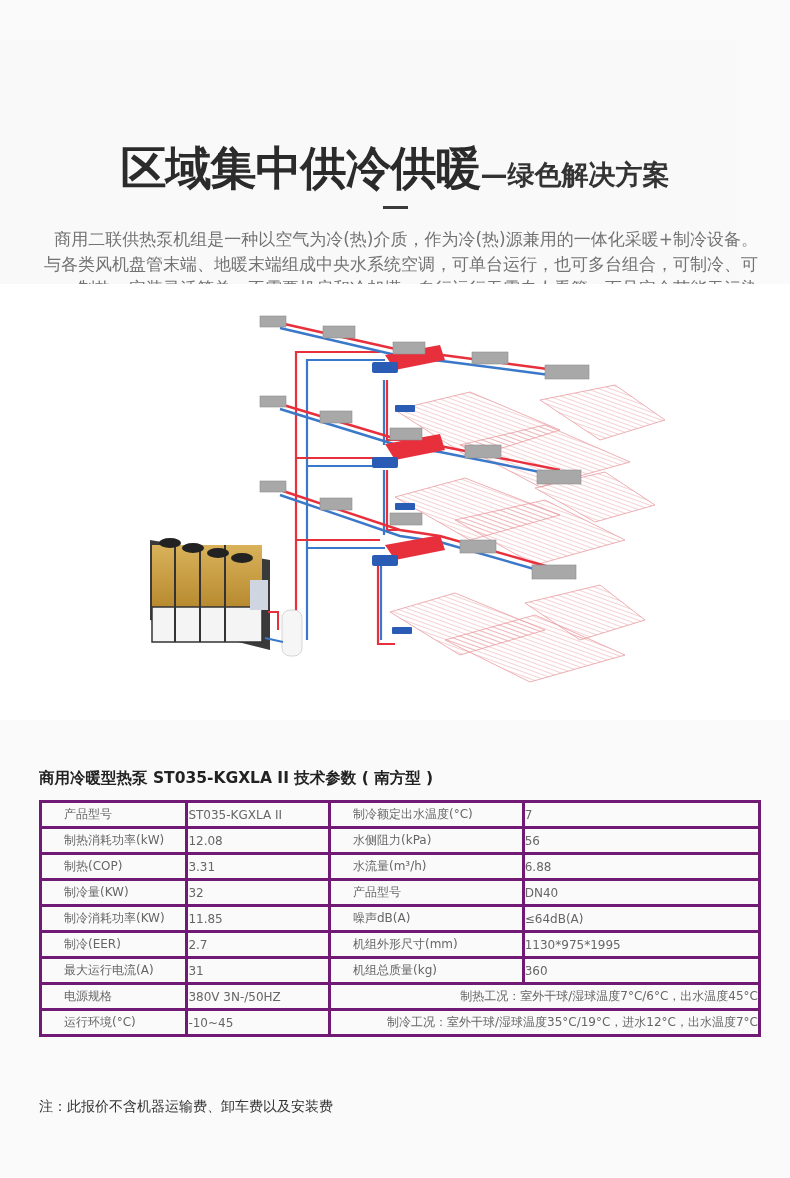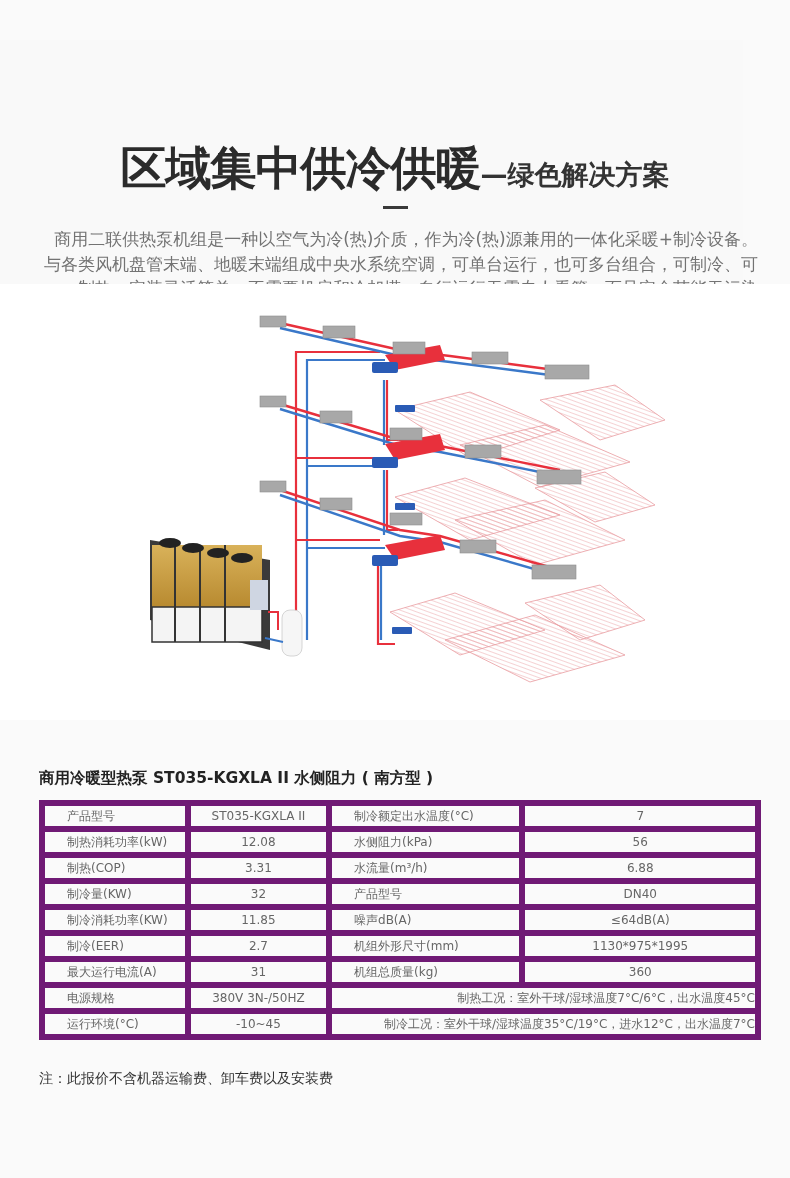--- a/index.html
+++ b/index.html
@@ -139,7 +139,7 @@
 </section>
 
 <section class="specs"></section>
-<h2 class="spec-title">商用冷暖型热泵 ST035-KGXLA II 水侧阻力 ( 南方型 )</h2>
+<h2 class="spec-title">商用冷暖型热泵 ST035-KGXLA II 技术参数 ( 南方型 )</h2>
 
 <table class="spec">
   <colgroup>

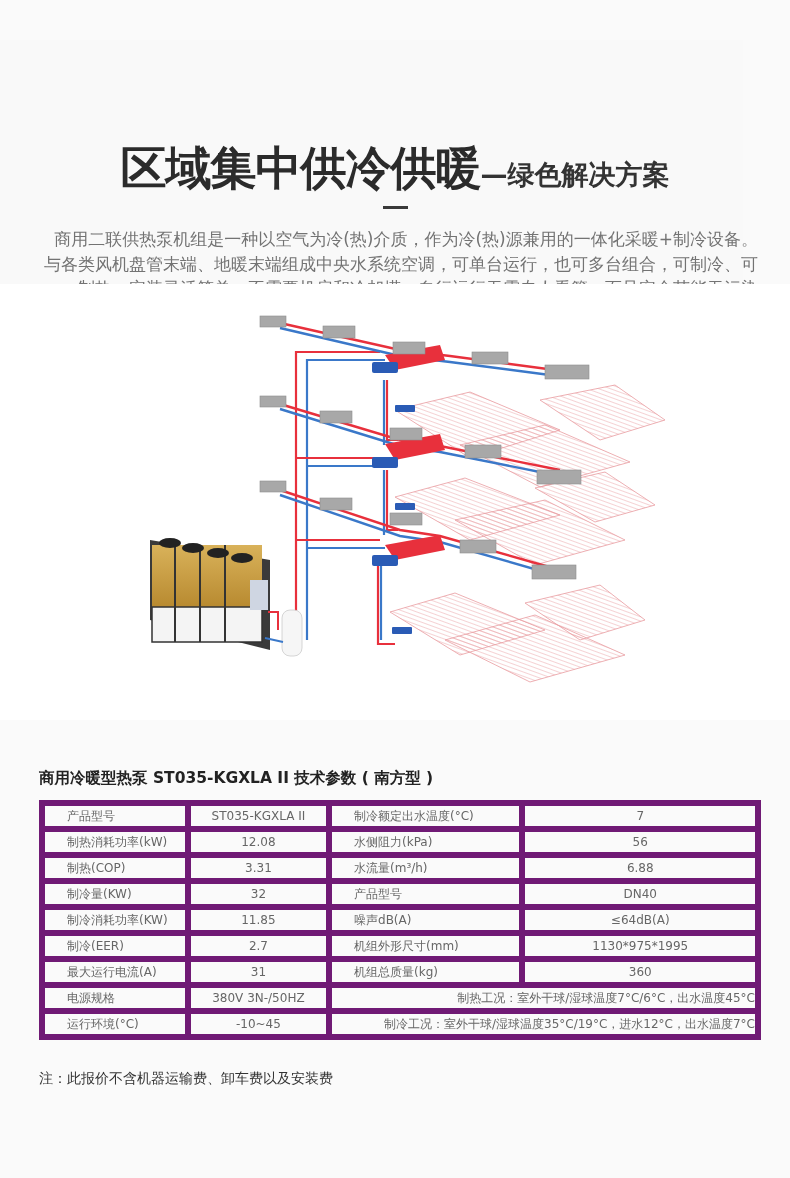--- a/index.html
+++ b/index.html
@@ -20,7 +20,7 @@
   .specs { position: absolute; left: 0; top: 720px; width: 790px; height: 458px; background: #fafafa; }
   .spec-title { position: absolute; left: 39px; top: 768px; font-size: 15.5px; font-weight: bold; color: #222; white-space: nowrap; }
   table.spec { position: absolute; left: 39px; top: 800px; width: 722px; border-collapse: collapse; font-size: 12px; color: #666; }
-  table.spec td { border: 6px solid #701a75; height: 26px; padding: 0; white-space: nowrap; }
+  table.spec td { border: 3px solid #701a75; height: 26px; padding: 0; white-space: nowrap; }
   table.spec td.lbl { padding-left: 22px; text-align: left; }
   table.spec td.val { text-align: center; }
   table.spec td.wide { padding-left: 22px; text-align: right; }

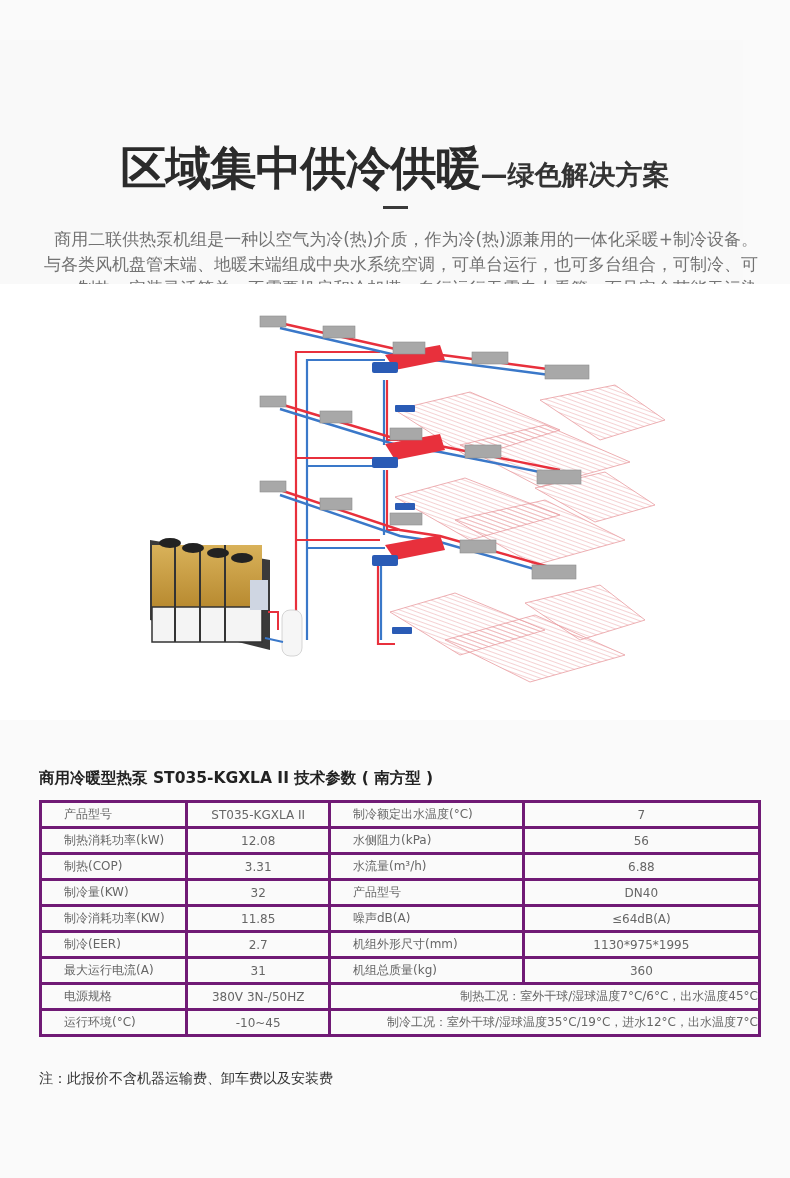--- a/index.html
+++ b/index.html
@@ -22,7 +22,7 @@
   table.spec { position: absolute; left: 39px; top: 800px; width: 722px; border-collapse: collapse; font-size: 12px; color: #666; }
   table.spec td { border: 3px solid #701a75; height: 26px; padding: 0; white-space: nowrap; }
   table.spec td.lbl { padding-left: 22px; text-align: left; }
-  table.spec td.val { text-align: center; }
+  table.spec td.val { }
   table.spec td.wide { padding-left: 22px; text-align: right; }
   .note { position: absolute; left: 39px; top: 1070px; font-size: 14px; color: #333; }
 </style>

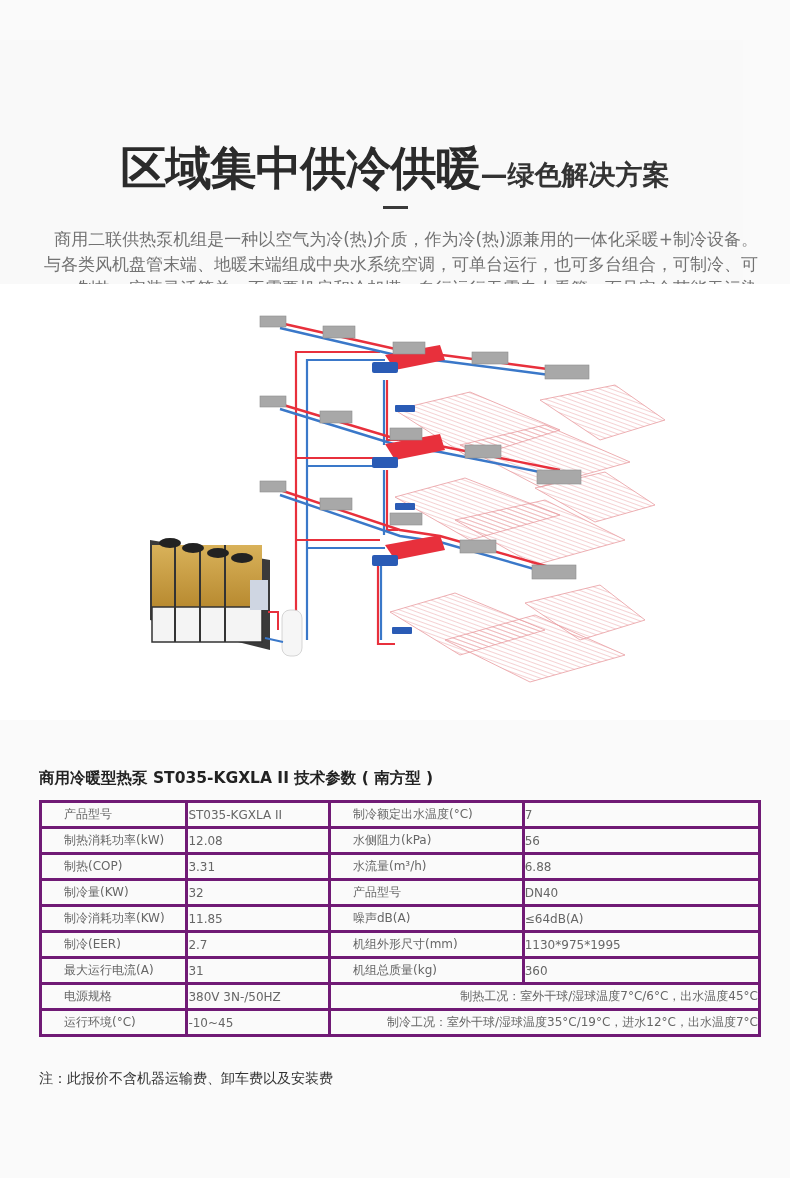--- a/index.html
+++ b/index.html
@@ -24,7 +24,7 @@
   table.spec td.lbl { padding-left: 22px; text-align: left; }
   table.spec td.val { }
   table.spec td.wide { padding-left: 22px; text-align: right; }
-  .note { position: absolute; left: 39px; top: 1070px; font-size: 14px; color: #333; }
+  .note { position: absolute; left: 39px; top: 1098px; font-size: 14px; color: #333; }
 </style>
 </head>
 <body>

